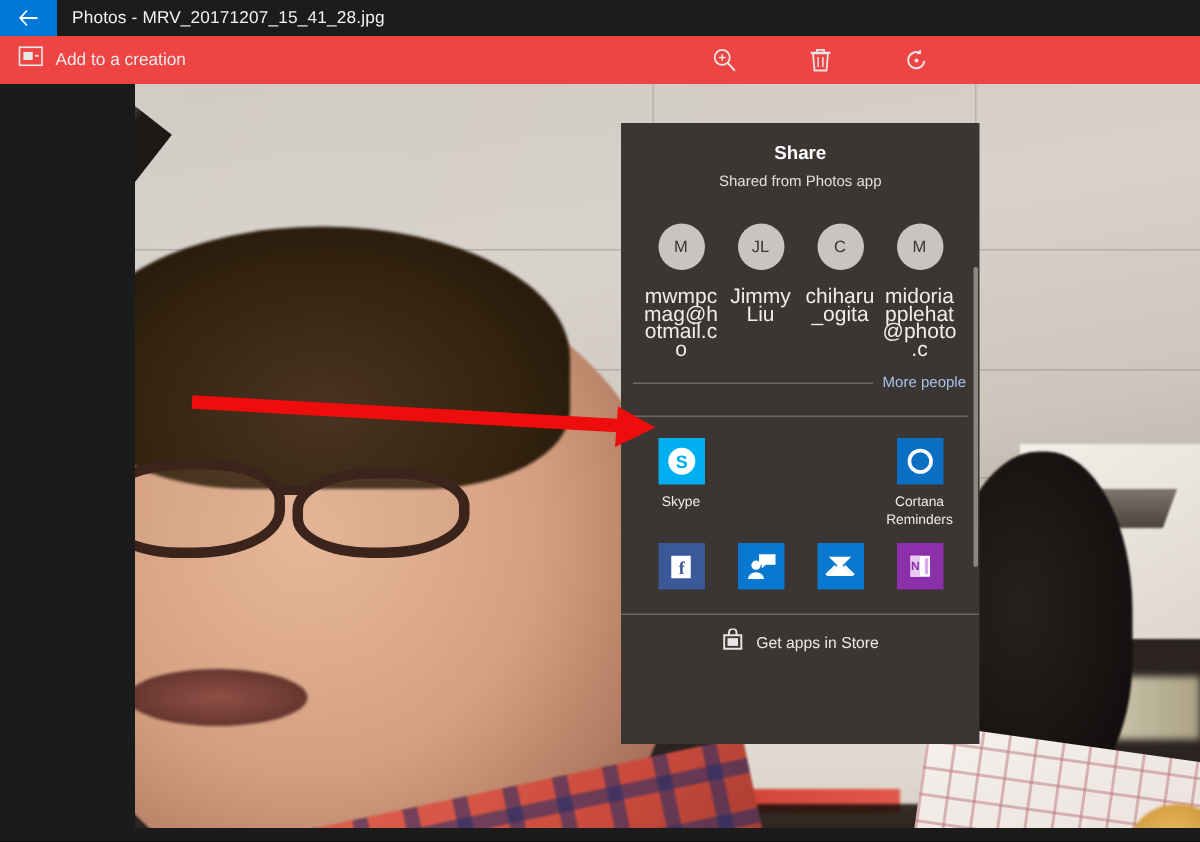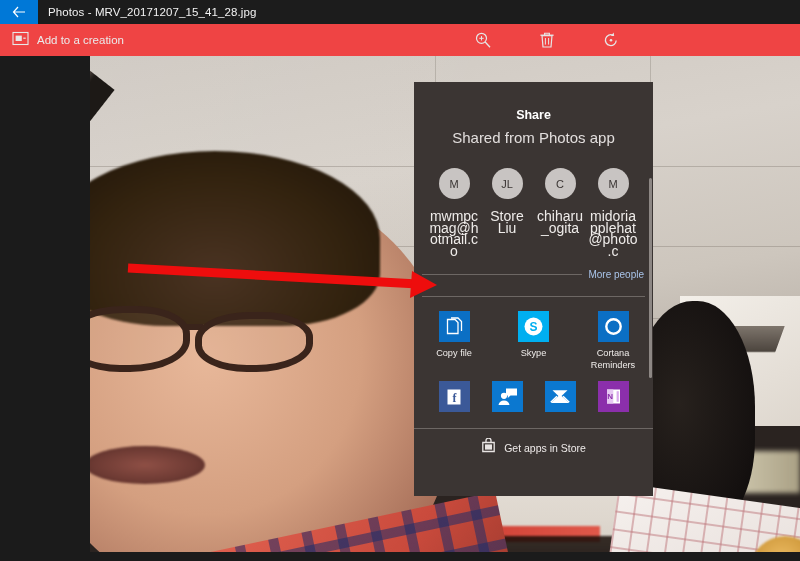--- a/index.html
+++ b/index.html
@@ -166,7 +166,7 @@
     position:absolute; left:414px; top:82px; width:239px; height:414px;
     background:#3b3533; color:#fff; overflow:hidden;
   }
-  .sp-head { padding-top:26px; text-align:center; }
+  .sp-head { padding-top:13px; text-align:center; }
   .sp-title { font-size:12.5px; font-weight:bold; color:#fff; }
   .sp-sub { font-size:15px; color:#e2dedd; margin-top:7px; }
   .sp-count { font-size:10.5px; color:#c2bcba; margin-top:6px; }

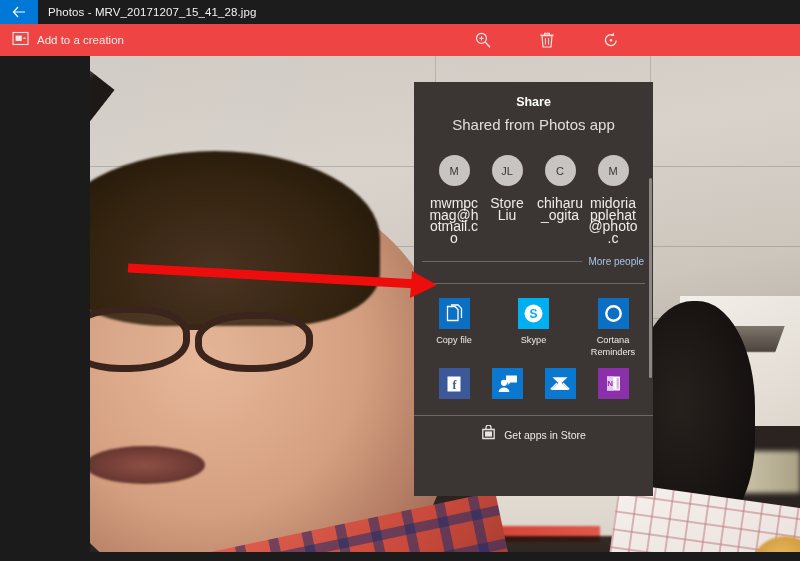--- a/index.html
+++ b/index.html
@@ -168,7 +168,7 @@
   }
   .sp-head { padding-top:13px; text-align:center; }
   .sp-title { font-size:12.5px; font-weight:bold; color:#fff; }
-  .sp-sub { font-size:15px; color:#e2dedd; margin-top:7px; }
+  .sp-sub { font-size:10px; color:#e2dedd; margin-top:7px; }
   .sp-count { font-size:10.5px; color:#c2bcba; margin-top:6px; }
 
   .contacts {

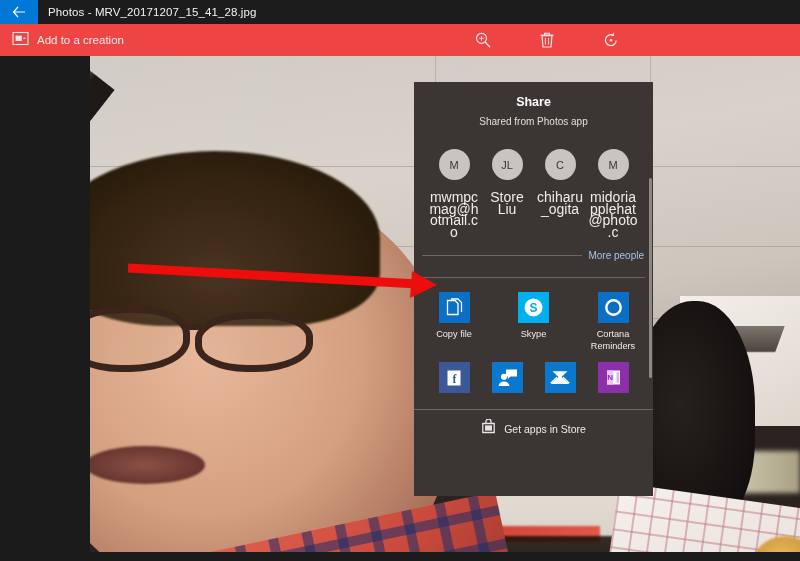--- a/index.html
+++ b/index.html
@@ -317,7 +317,7 @@
       </div>
       <div class="contact">
         <div class="avatar">JL</div>
-        <div class="cname">Store Liu</div>
+        <div class="cname">Jimmy Liu</div>
       </div>
       <div class="contact">
         <div class="avatar">C</div>

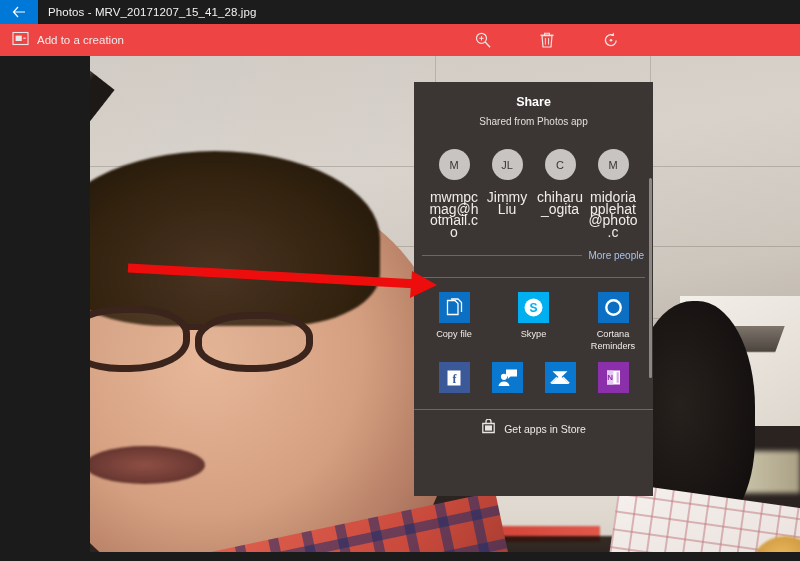--- a/index.html
+++ b/index.html
@@ -339,15 +339,6 @@
 
     <div class="apps">
 
-      <div class="app">
-        <div class="tile" style="background:#0b6fc4">
-          <svg width="19" height="19" viewBox="0 0 19 19">
-            <path d="M2.5 2.5 H10 L13 5.5 V16.5 H2.5 Z" fill="none" stroke="#fff" stroke-width="1.3"></path>
-            <path d="M6 1 H13 L16.5 4.5 V14" fill="none" stroke="#fff" stroke-width="1.3"></path>
-          </svg>
-        </div>
-        <div class="aname">Copy file</div>
-      </div>
 
 
       <div class="app">

